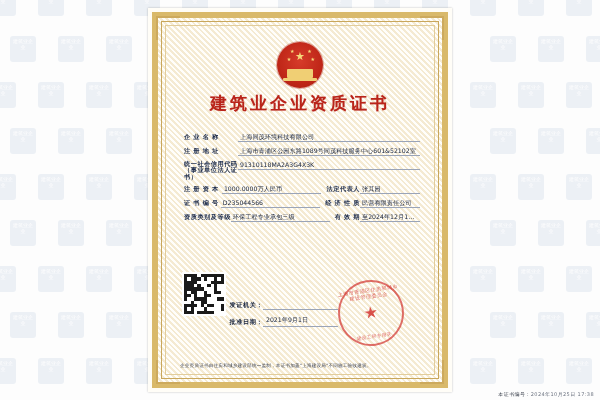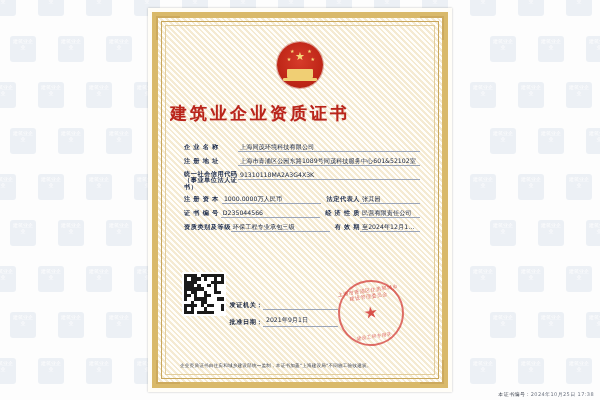--- a/index.html
+++ b/index.html
@@ -143,8 +143,7 @@
 
   
   #cert-title {
-    margin-top: 10px;
-    text-align: left;
+    text-align: center;
     color: #b9241a;
     font-family: Liberation Sans, sans-serif;
     font-size: 17px;

